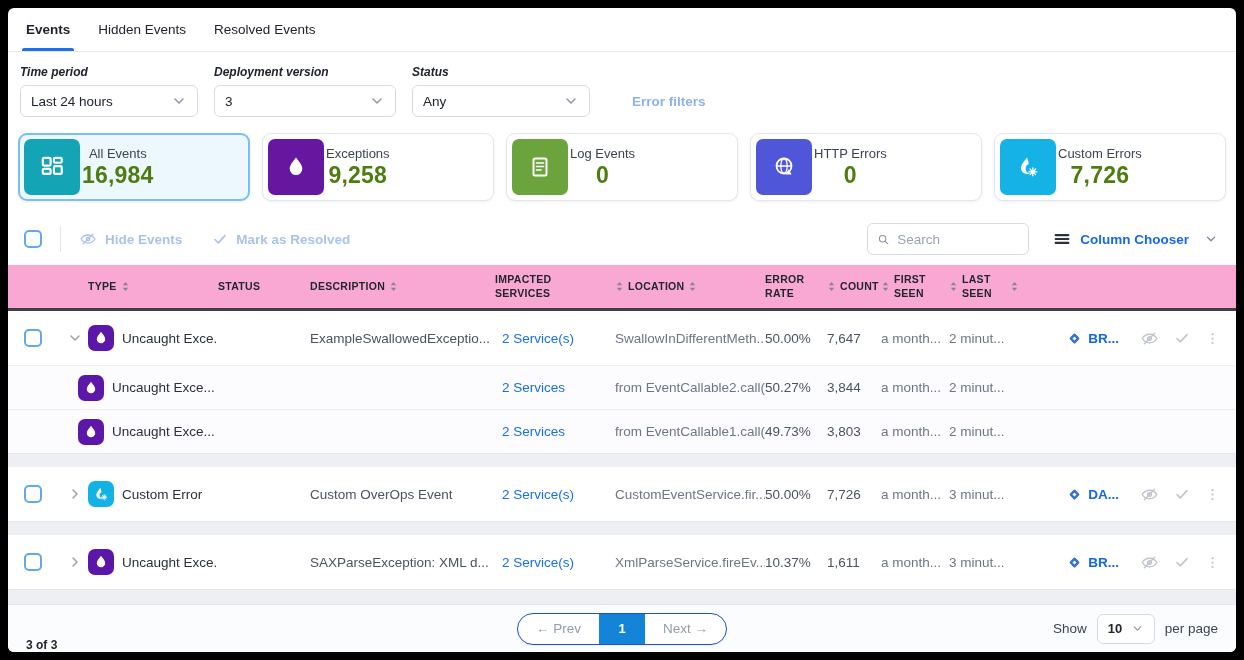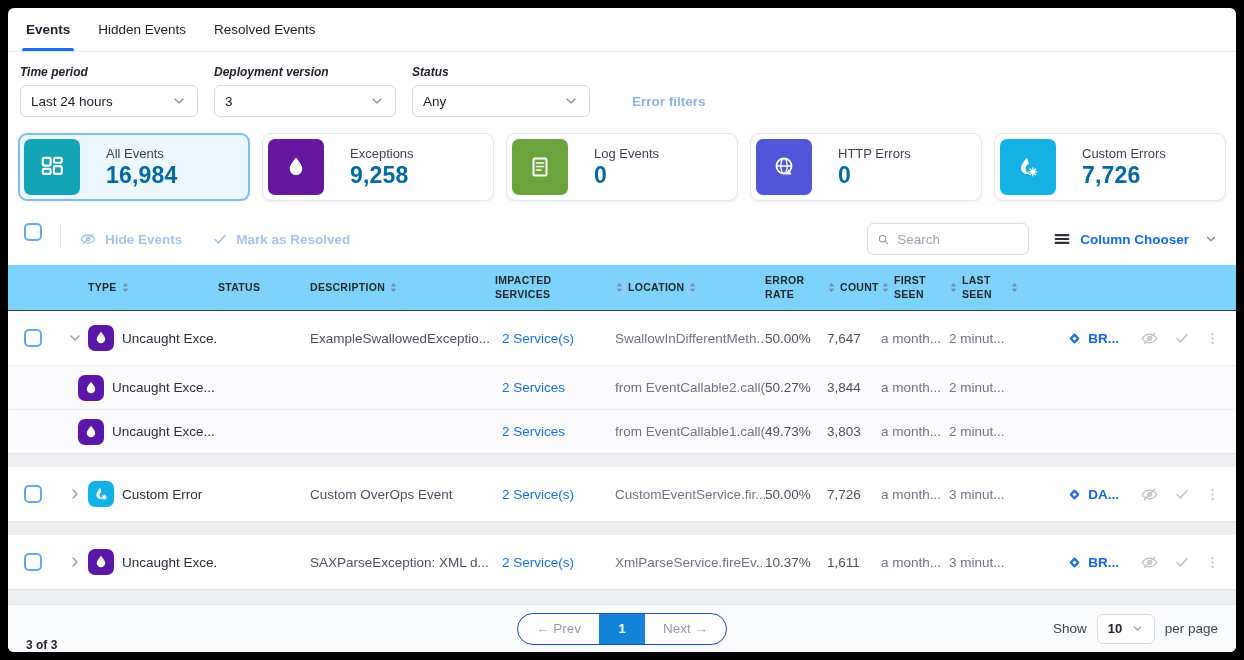--- a/index.html
+++ b/index.html
@@ -28,7 +28,7 @@
   .card.selected { border: 2px solid #79bff2; background: #ecf7fe; padding: 4px; }
   .card-icon { width: 56px; height: 56px; border-radius: 7px; display: flex; align-items: center; justify-content: center; color: #fff; flex: 0 0 auto; }
   .ci-teal { background: #13a5b6; } .ci-purple { background: #65189f; } .ci-green { background: #6ba33c; } .ci-indigo { background: #4f56d8; } .ci-cyan { background: #15b2e5; }
-  .card-text { margin-left: 26px; display: flex; flex-direction: column; gap: 1px; }
+  .card-text { margin-left: 2px; display: flex; flex-direction: column; gap: 1px; align-items: center; }
   .card-label { font-size: 13px; color: #3c4352; }
   .card-value { font-size: 23px; font-weight: 700; color: #0369a1; letter-spacing: .2px; }
 

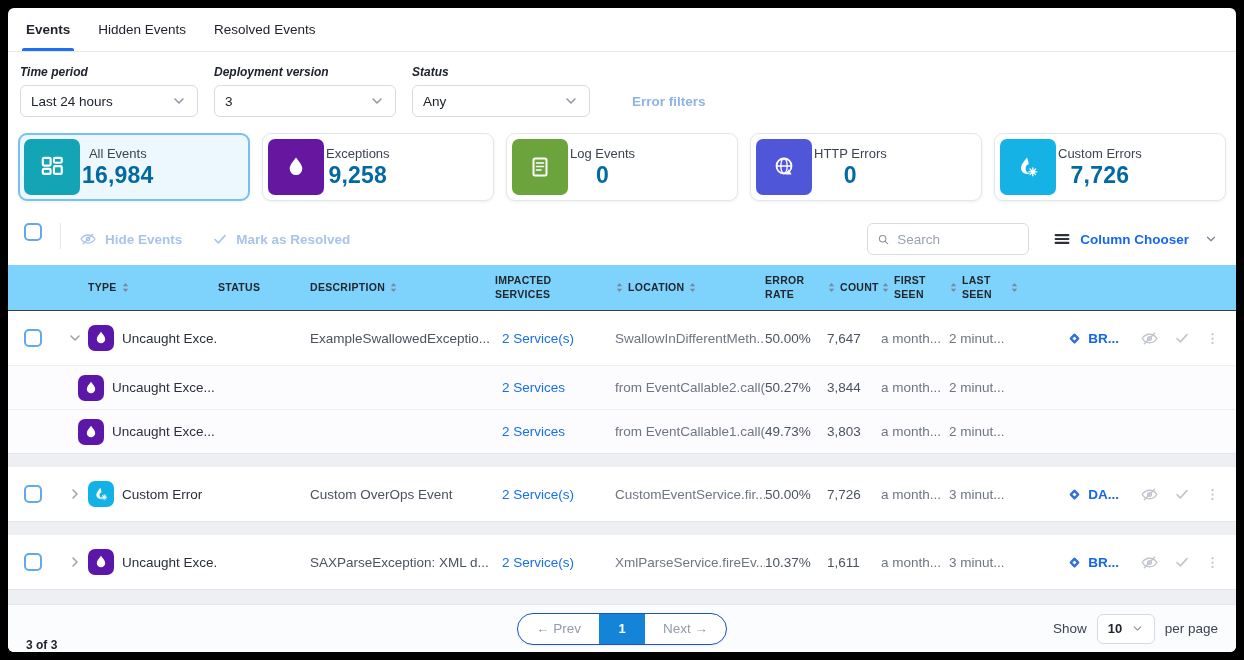--- a/index.html
+++ b/index.html
@@ -30,7 +30,7 @@
   .ci-teal { background: #13a5b6; } .ci-purple { background: #65189f; } .ci-green { background: #6ba33c; } .ci-indigo { background: #4f56d8; } .ci-cyan { background: #15b2e5; }
   .card-text { margin-left: 2px; display: flex; flex-direction: column; gap: 1px; align-items: center; }
   .card-label { font-size: 13px; color: #3c4352; }
-  .card-value { font-size: 23px; font-weight: 700; color: #0369a1; letter-spacing: .2px; }
+  .card-value { font-size: 23px; font-weight: 700; color: #4d7c0f; letter-spacing: .2px; }
 
   
   .toolbar { display: flex; padding: 8px 18px 10px 16px; flex: 0 0 auto; }

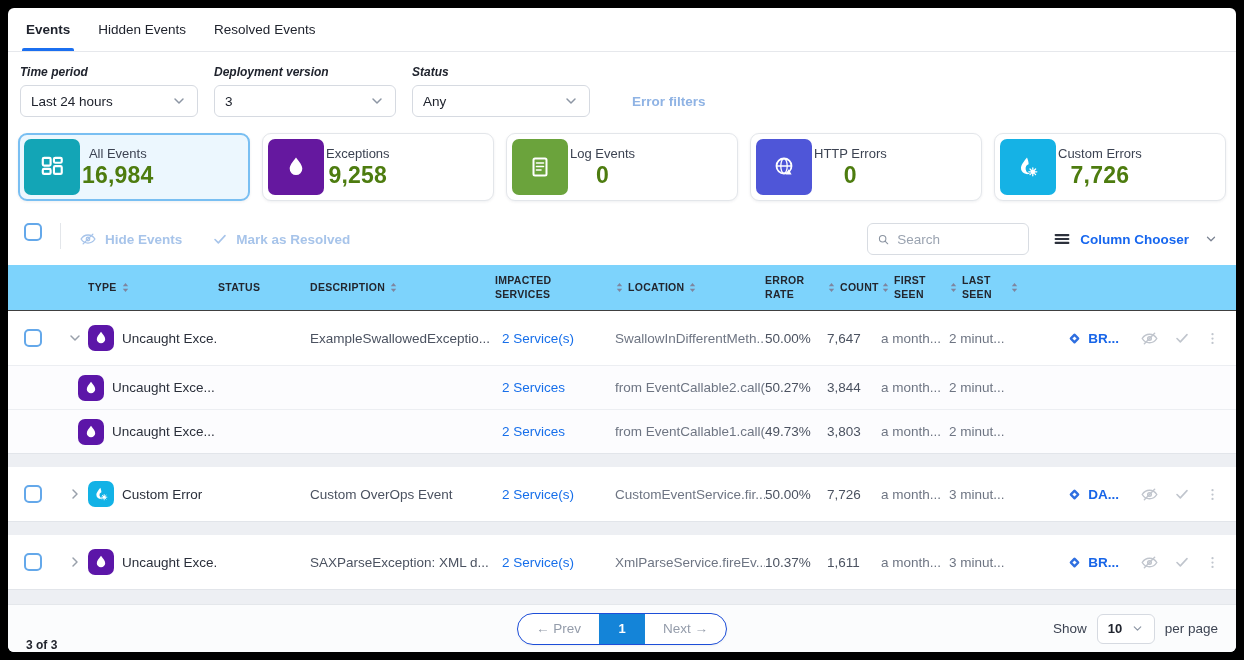--- a/index.html
+++ b/index.html
@@ -33,7 +33,7 @@
   .card-value { font-size: 23px; font-weight: 700; color: #4d7c0f; letter-spacing: .2px; }
 
   
-  .toolbar { display: flex; padding: 8px 18px 10px 16px; flex: 0 0 auto; }
+  .toolbar { display: flex; align-items: center; padding: 8px 18px 10px 16px; flex: 0 0 auto; }
   .cbx { width: 18px; height: 18px; border: 2px solid #64a8ea; border-radius: 5px; background: #fff; cursor: pointer; flex: 0 0 auto; }
   .tb-divider { width: 1px; height: 26px; background: #e3e6ea; margin: 0 18px; }
   .tb-btn { display: flex; align-items: center; gap: 8px; color: #a7c4ea; font-size: 13.5px; font-weight: 700; margin-right: 30px; background: none; border: none; font-family: inherit; cursor: pointer; }

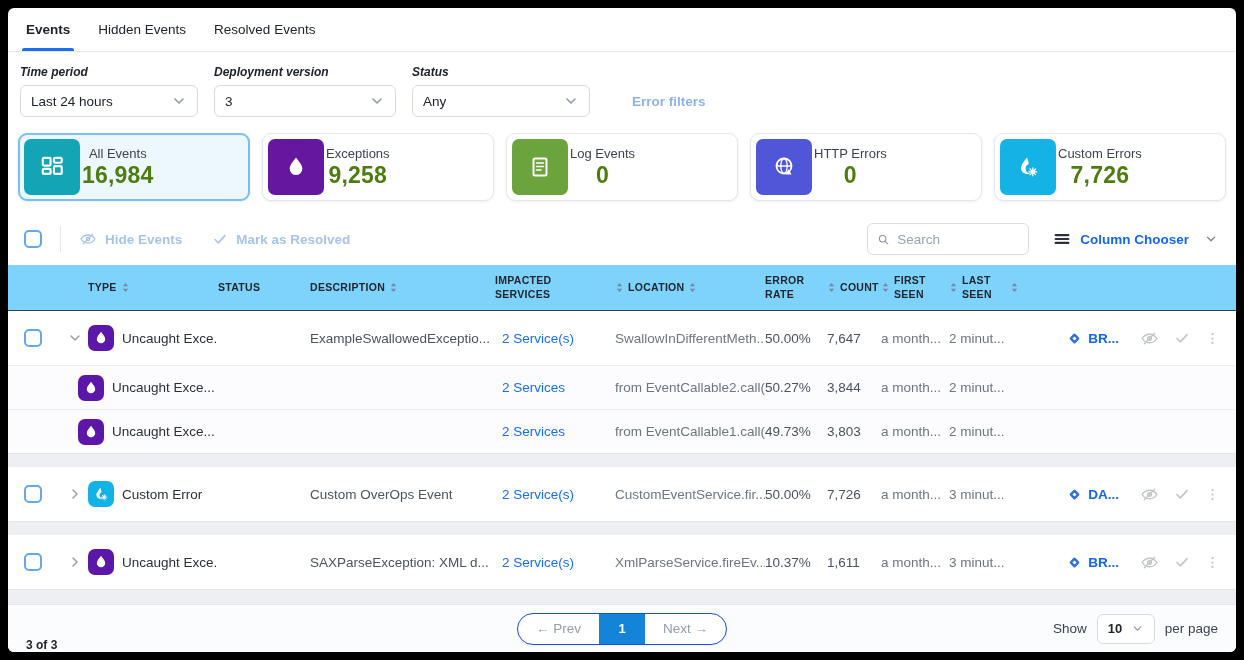--- a/index.html
+++ b/index.html
@@ -49,7 +49,7 @@
   
   .table-area { background: #edeff3; flex: 1; display: flex; flex-direction: column; overflow: hidden; }
   .grid-row { display: grid; grid-template-columns: 38px 26px 130px 92px 185px 120px 150px 62px 54px 68px 70px 1fr; align-items: center; padding: 0 16px; }
-  .thead { height: 46px; background: #7dd3fc; border-bottom: 1px solid #404040; font-size: 10.5px; font-weight: 700; color: #23262e; letter-spacing: .3px; }
+  .thead { height: 46px; background: #f9a8d4; border-bottom: 3px solid #404040; font-size: 10.5px; font-weight: 700; color: #23262e; letter-spacing: .3px; }
   .th { display: flex; align-items: center; gap: 4px; cursor: pointer; line-height: 1.25; }
   .sort { color: #7e859e; flex: 0 0 auto; }
   .c1{grid-column:1} .c2{grid-column:2} .c3{grid-column:3} .c4{grid-column:4} .c5{grid-column:5} .c6{grid-column:6} .c7{grid-column:7} .c8{grid-column:8} .c9{grid-column:9} .c10{grid-column:10} .c11{grid-column:11} .c12{grid-column:12}

